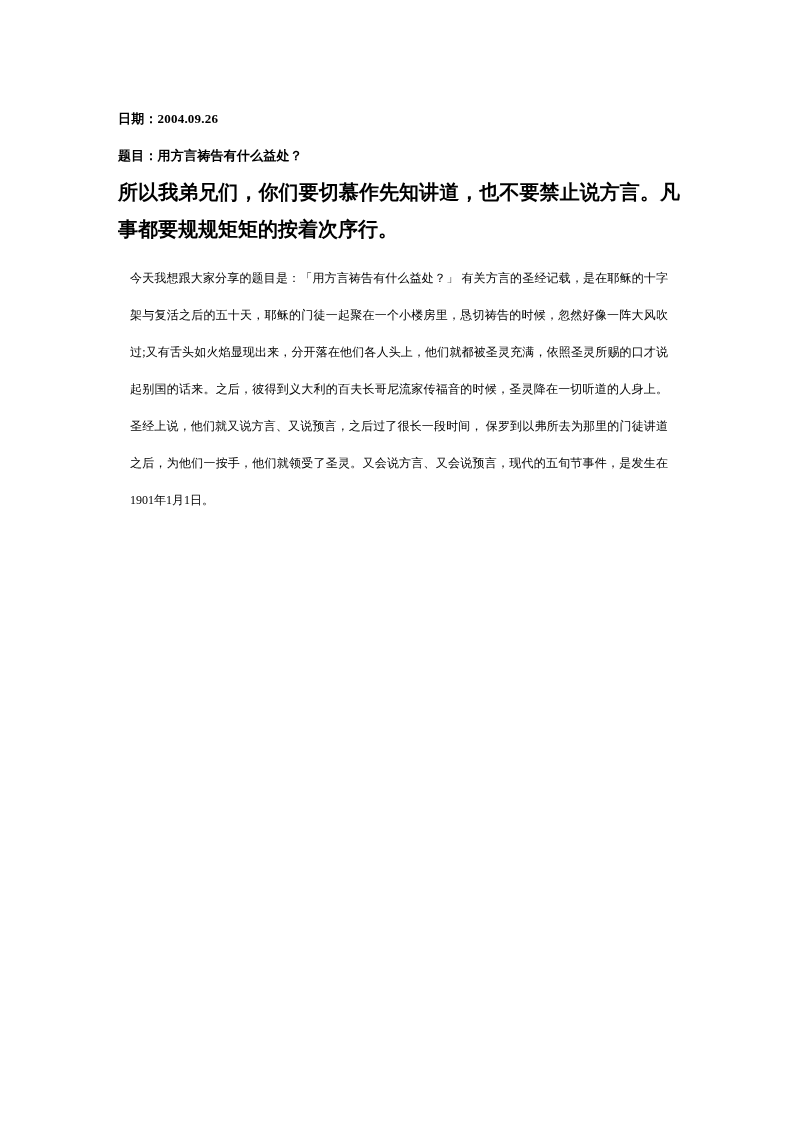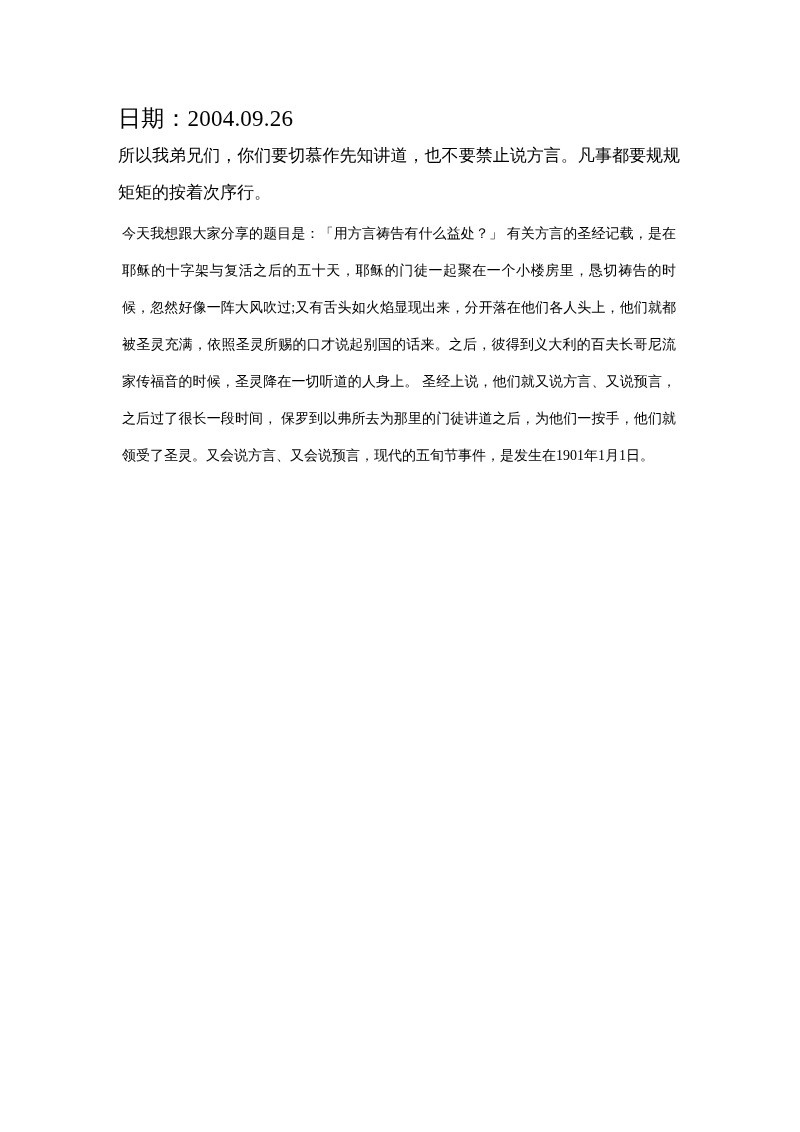--- a/index.html
+++ b/index.html
@@ -26,10 +26,11 @@
     width: 562px;
   }
   .line {
-    font-size: 23px;
+    font-size: 13px;
     line-height: 37px;
     letter-spacing: 0.2px;
     white-space: nowrap;
+    font-weight: bold;
   }
   .head-line {
     margin: 0;

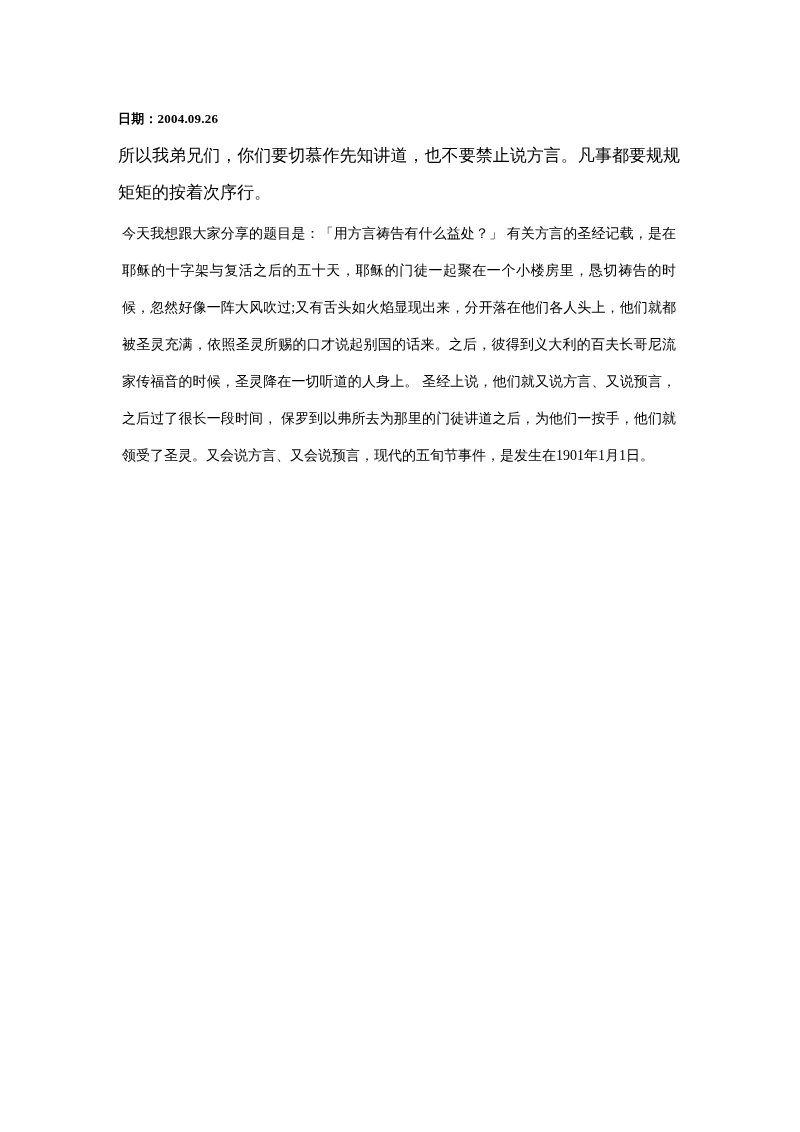--- a/index.html
+++ b/index.html
@@ -60,6 +60,9 @@
       <span>日期：</span><span>2004.09.26</span>
     </div>
 
+    <div class="line head-line">
+      <span>题目：</span><span>用方言祷告有什么益处？</span>
+    </div>
 
 
 

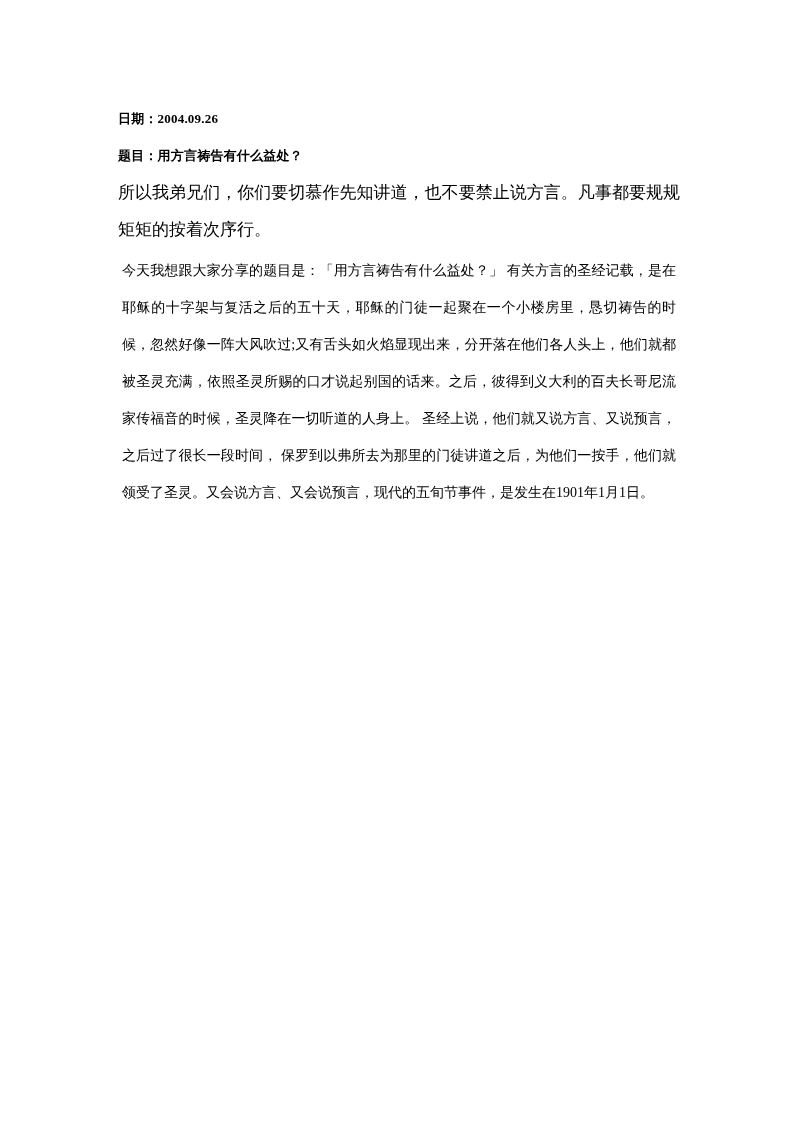--- a/index.html
+++ b/index.html
@@ -36,11 +36,12 @@
     margin: 0;
   }
   .scripture {
-    font-size: 17px;
+    font-size: 20px;
     line-height: 37px;
     text-align: justify;
     text-justify: inter-ideograph;
     margin: 0;
+    font-weight: bold;
   }
   .body-text {
     font-size: 14px;

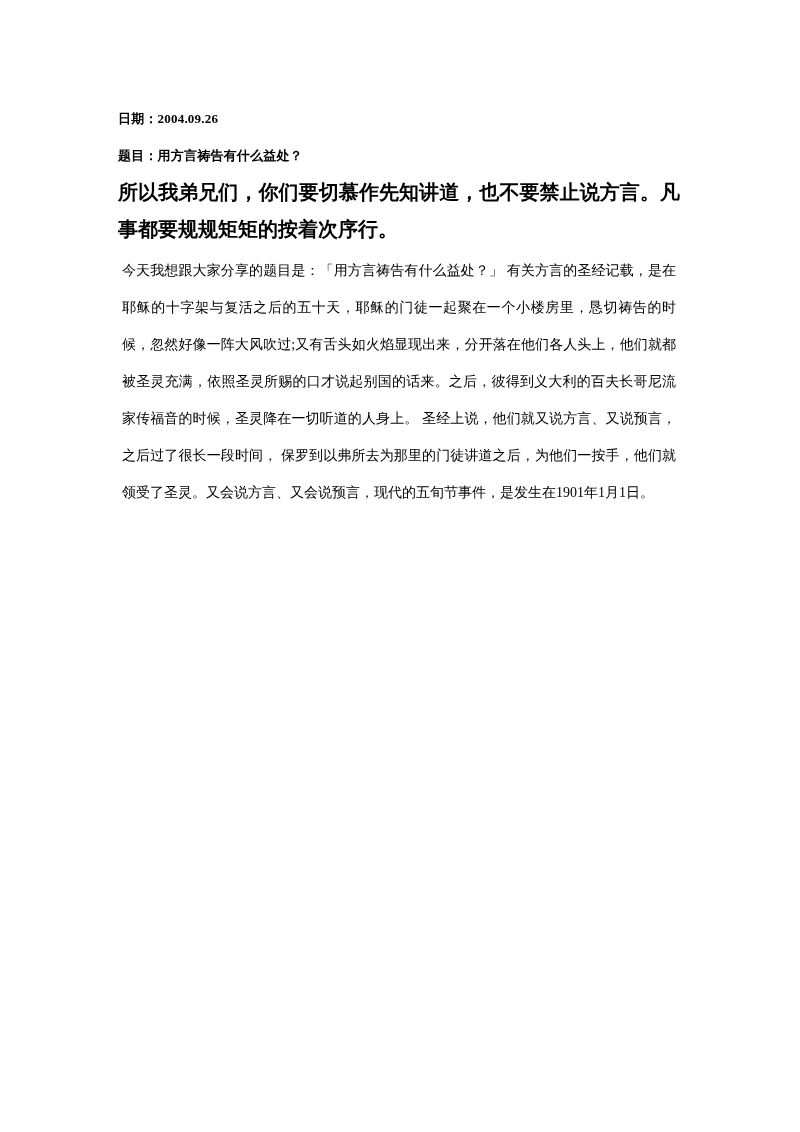--- a/index.html
+++ b/index.html
@@ -44,11 +44,11 @@
     font-weight: bold;
   }
   .body-text {
-    font-size: 14px;
+    font-size: 12px;
     line-height: 37px;
     text-align: justify;
     text-justify: inter-ideograph;
-    margin: 4px;
+    margin: 12px;
   }
 </style>
 </head>

